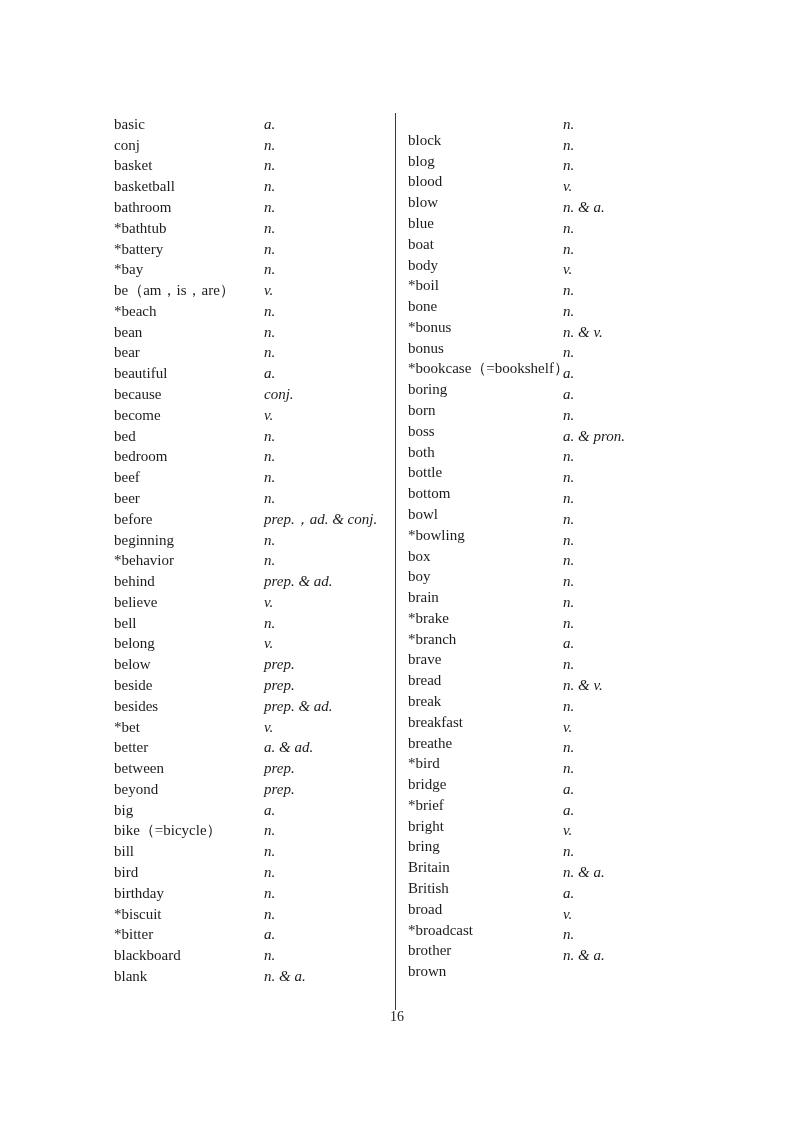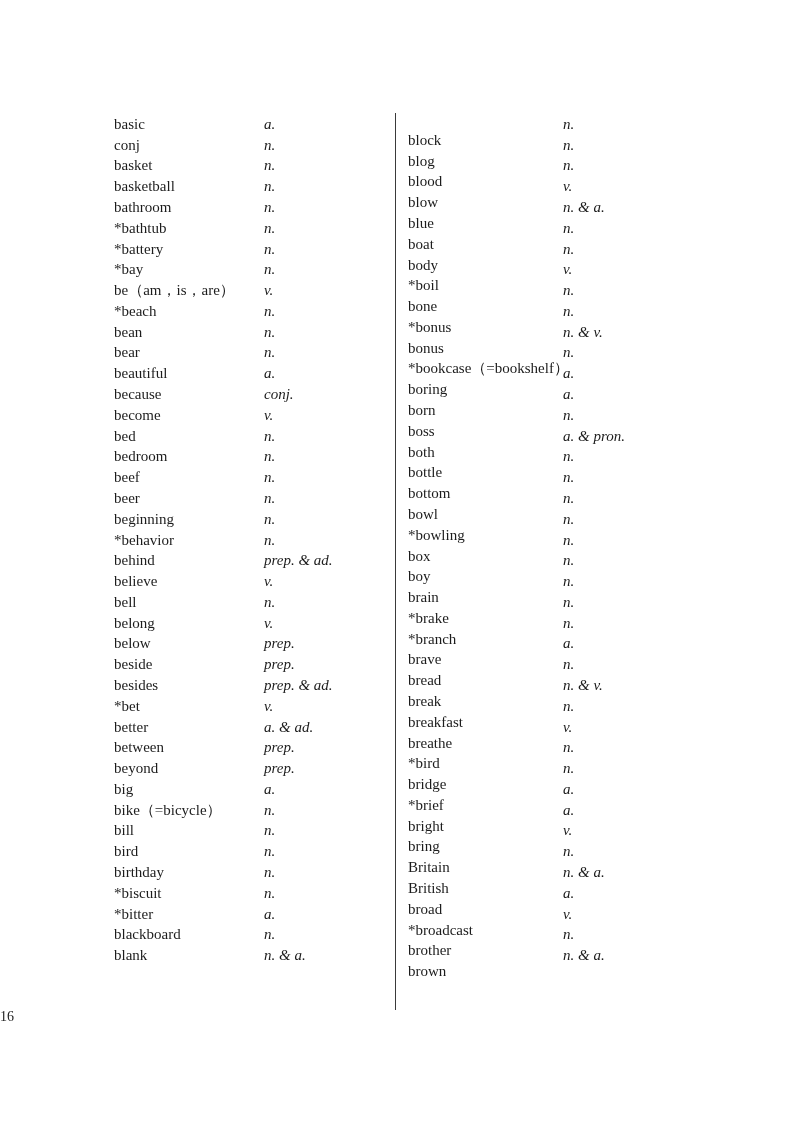--- a/index.html
+++ b/index.html
@@ -138,6 +138,10 @@
         <span class="pos">n.</span>
       </div>
       <div class="row">
+        <span class="word">before</span>
+        <span class="pos">prep.，ad. &amp; conj.</span>
+      </div>
+      <div class="row">
         <span class="word">beginning</span>
         <span class="pos">n.</span>
       </div>

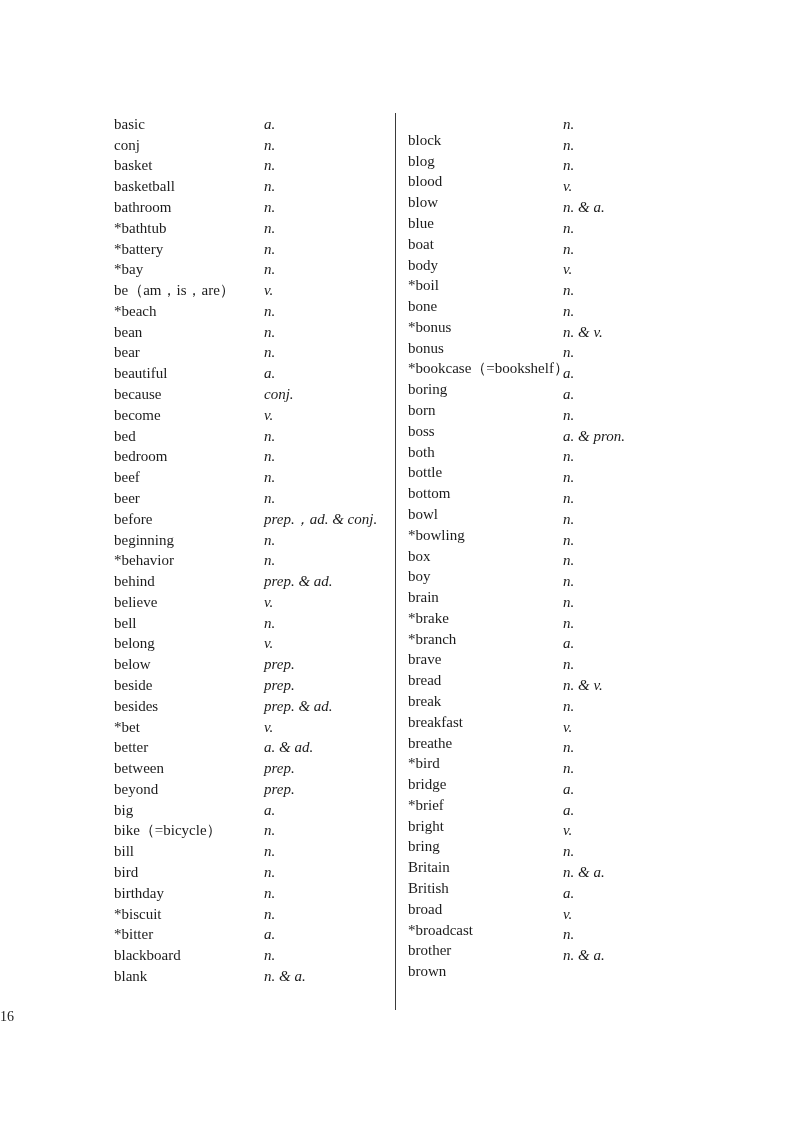--- a/index.html
+++ b/index.html
@@ -52,6 +52,7 @@
     top: 1009px;
     left: 0;
     width: 794px;
+    text-align: center;
     font-size: 14px;
     color: #1c1c1c;
   }

